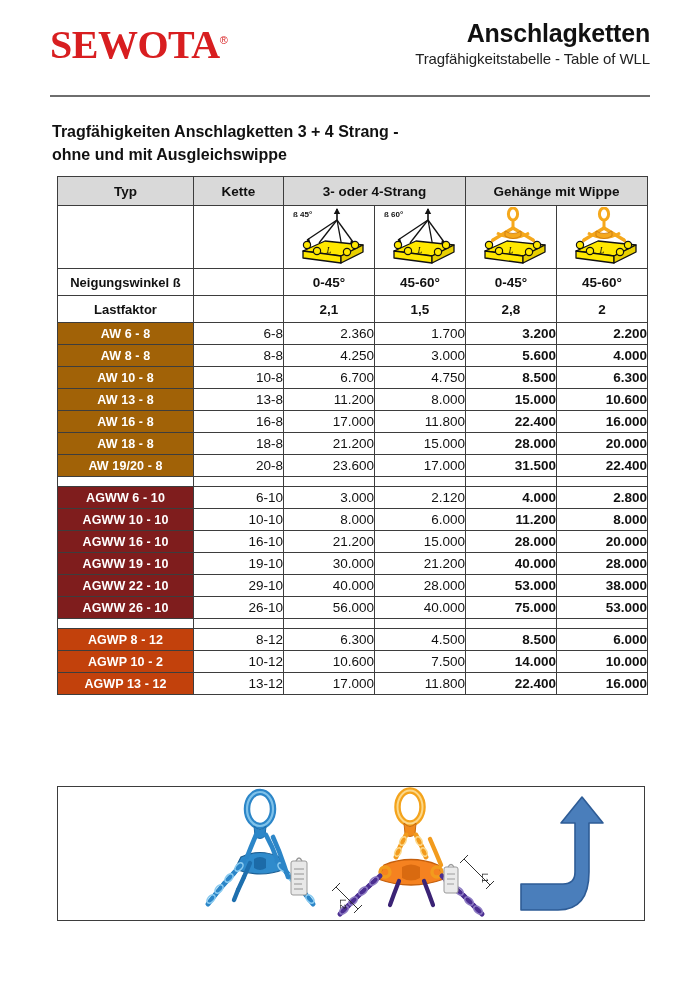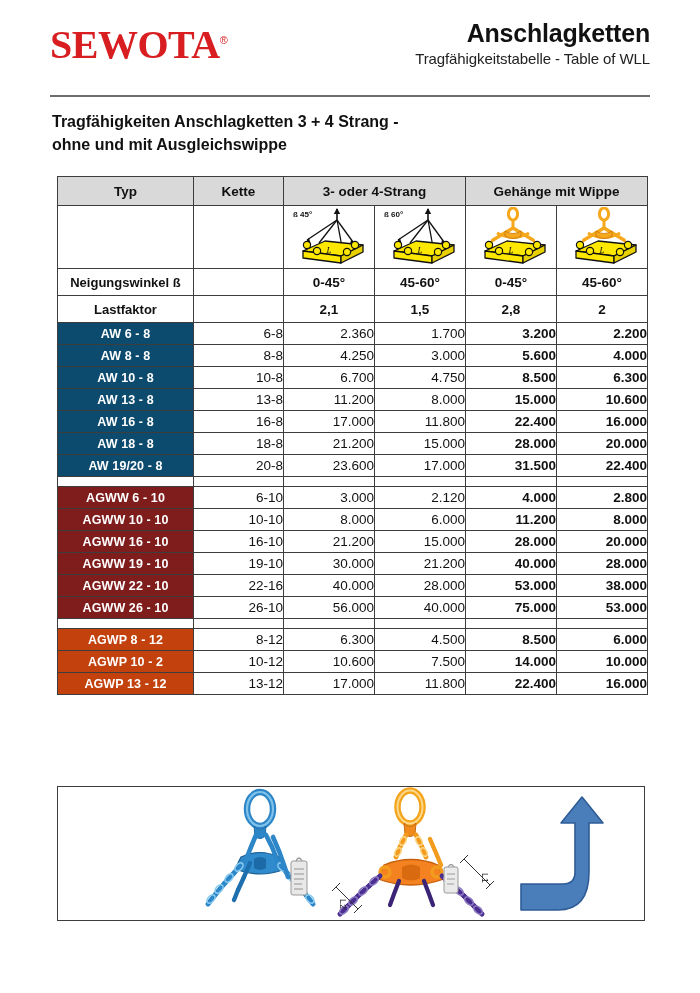--- a/index.html
+++ b/index.html
@@ -48,7 +48,7 @@
 
   
   .sect-title{
-    position:absolute;left:52px;top:110px;width:600px;
+    position:absolute;left:52px;top:120px;width:600px;
     font-size:16px;font-weight:bold;line-height:23px;color:#111;
   }
 

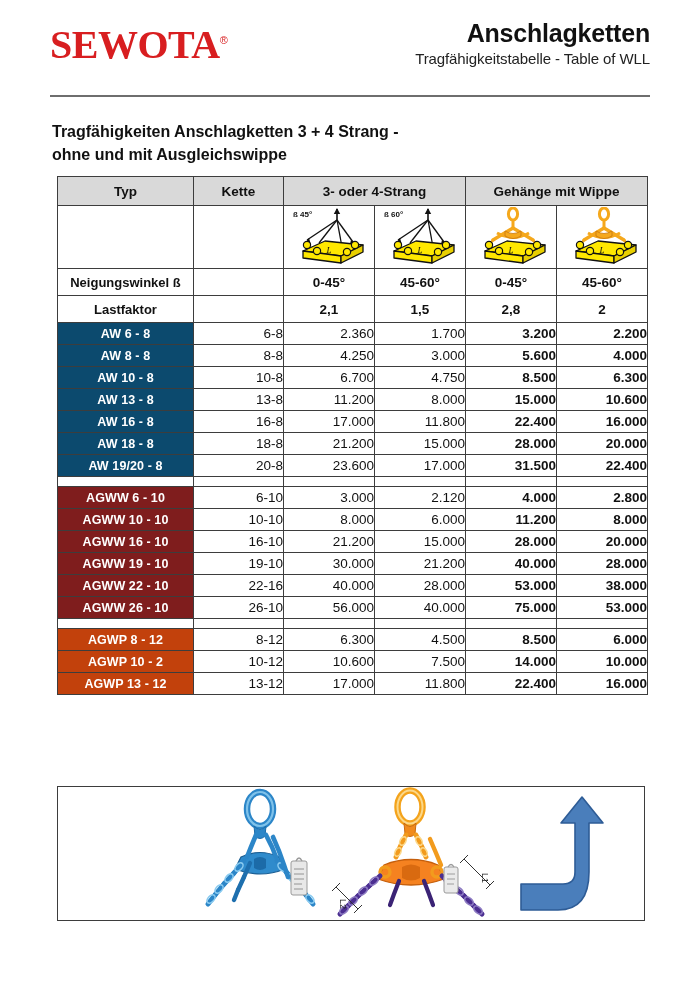--- a/index.html
+++ b/index.html
@@ -107,7 +107,7 @@
     border-top:1px solid rgba(255,255,255,0.55);
     border-bottom:1px solid rgba(255,255,255,0.55);
   }
-  tr.g-red td.typ{background:#0c4a6e;}
+  tr.g-red td.typ{background:#a16207;}
   tr.g-green td.typ{background:#7f1d1d;}
   tr.g-blue td.typ{background:#c2410c;}
 

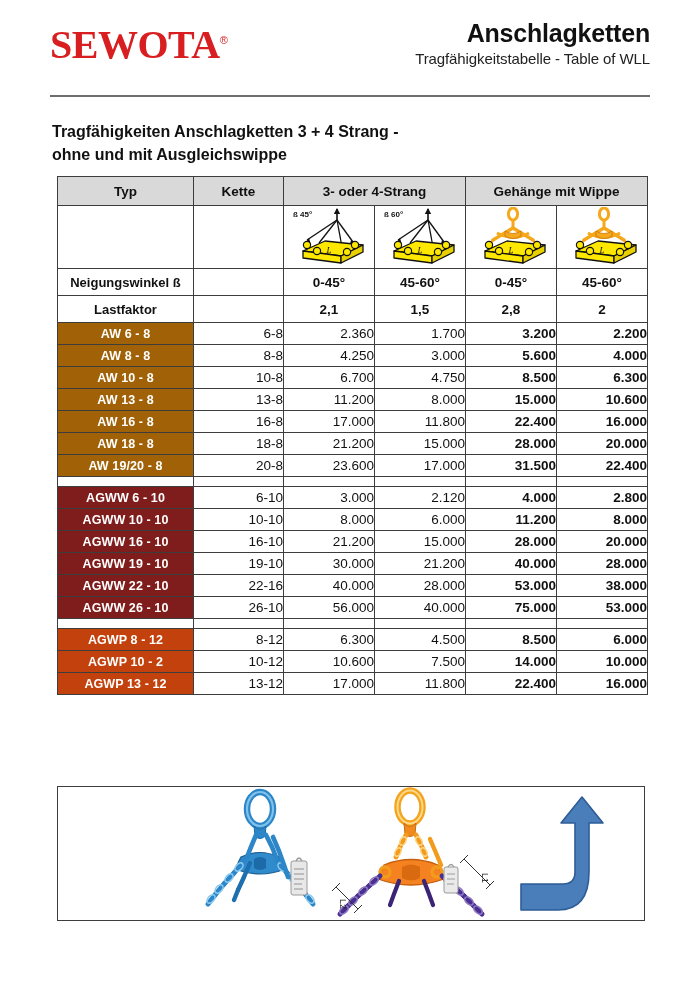--- a/index.html
+++ b/index.html
@@ -363,7 +363,7 @@
           </tr>
           <tr class="drow g-green">
             <td class="typ">AGWW 22 - 10</td>
-            <td class="num">22-16</td>
+            <td class="num">29-10</td>
             <td class="num">40.000</td>
             <td class="num">28.000</td>
             <td class="num bold">53.000</td>

